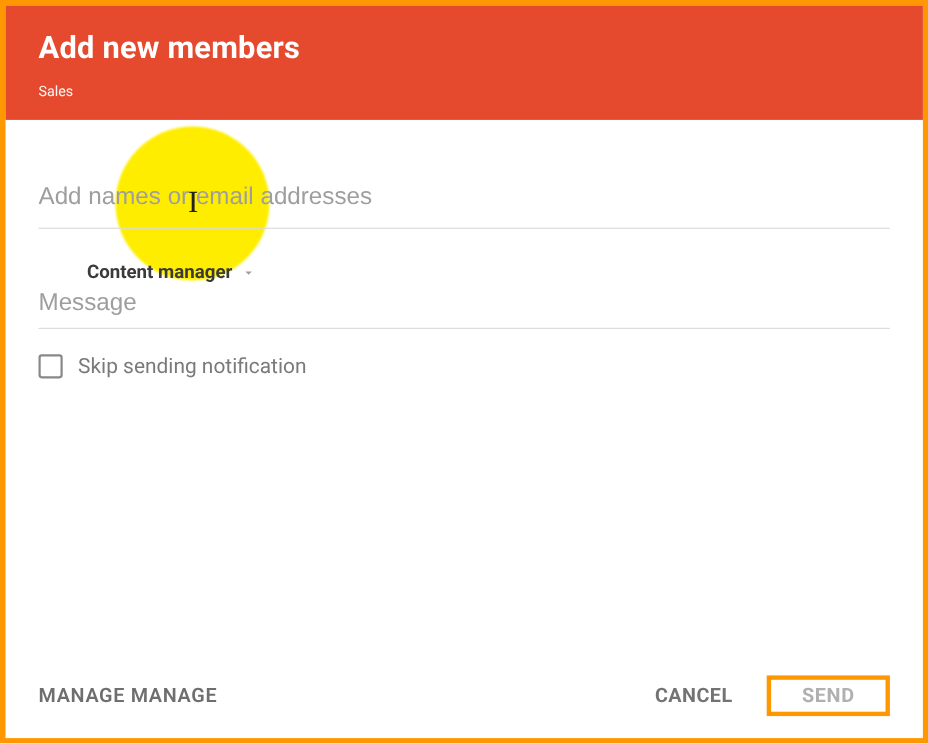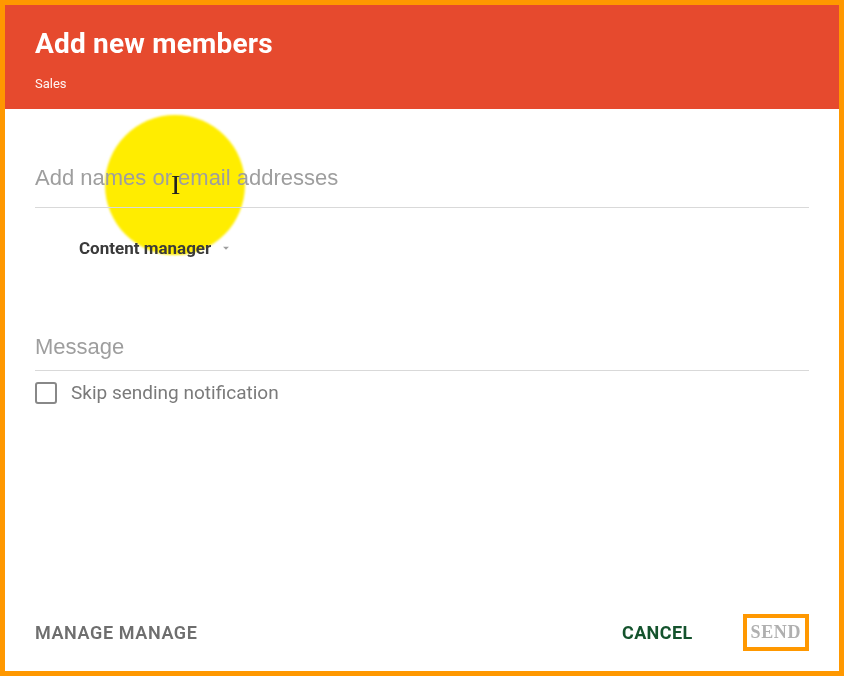--- a/index.html
+++ b/index.html
@@ -103,7 +103,6 @@
     display: block;
   }
   .msg-row {
-    margin-top: 72px;
   }
   .msg-input {
     width: 100%;

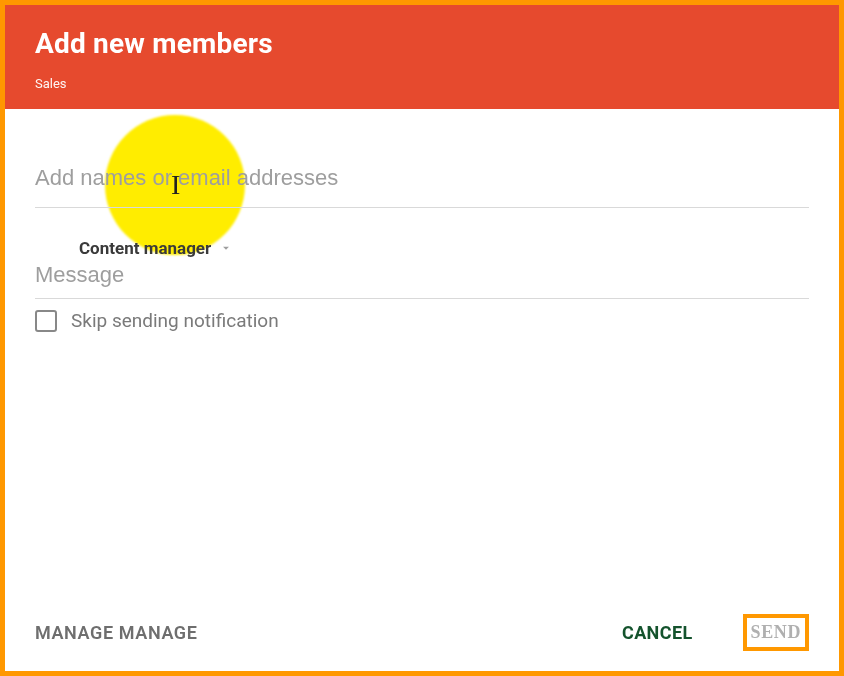--- a/index.html
+++ b/index.html
@@ -121,7 +121,7 @@
     display: flex;
     align-items: center;
     gap: 14px;
-    margin-top: 10px;
+    margin-top: 22px;
   }
   .chk {
     width: 22px;

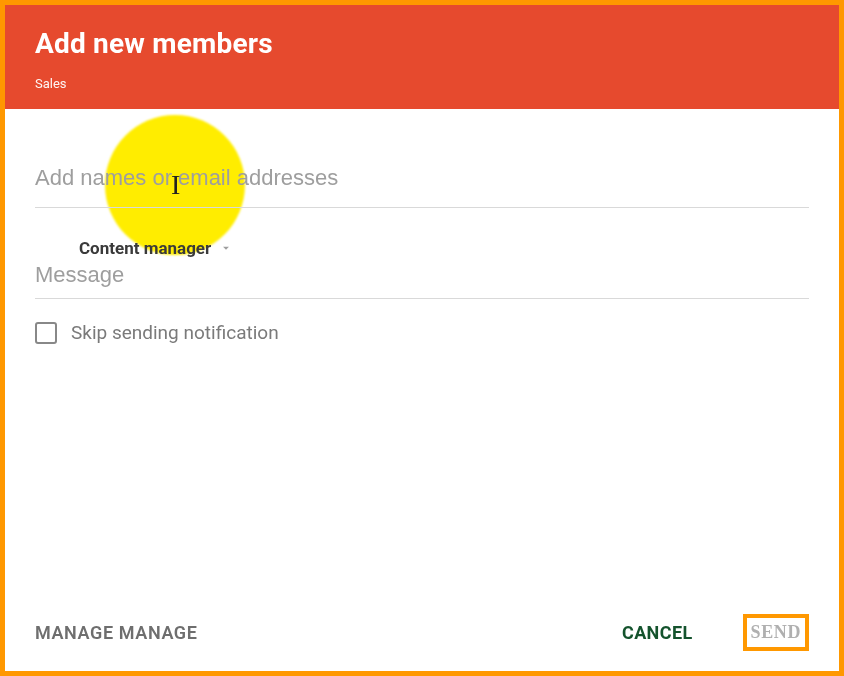--- a/index.html
+++ b/index.html
@@ -153,9 +153,9 @@
   .cancel {
     font-size: 18px;
     font-weight: 700;
-    color: #14532d;
+    color: #737373;
     letter-spacing: 0.4px;
-    margin-right: 50px;
+    margin-right: 31px;
     cursor: pointer;
   }
   .send-wrap {

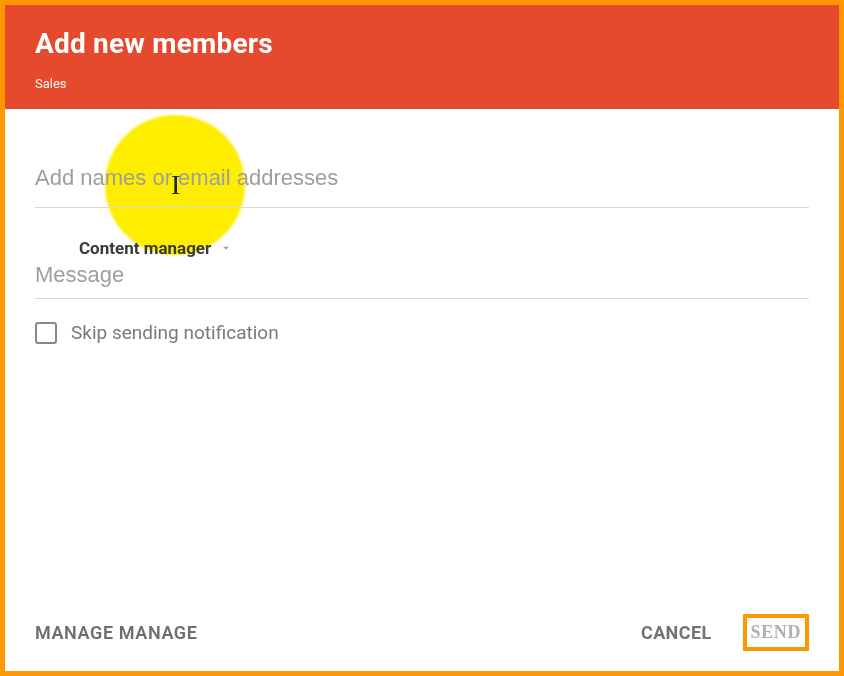--- a/index.html
+++ b/index.html
@@ -160,8 +160,7 @@
   }
   .send-wrap {
     border: 4px solid #ff9800;
-    padding: 4px 4px;
-    font-family: Liberation Serif, serif;
+    padding: 4px 28px;
   }
   .send {
     font-size: 18px;

